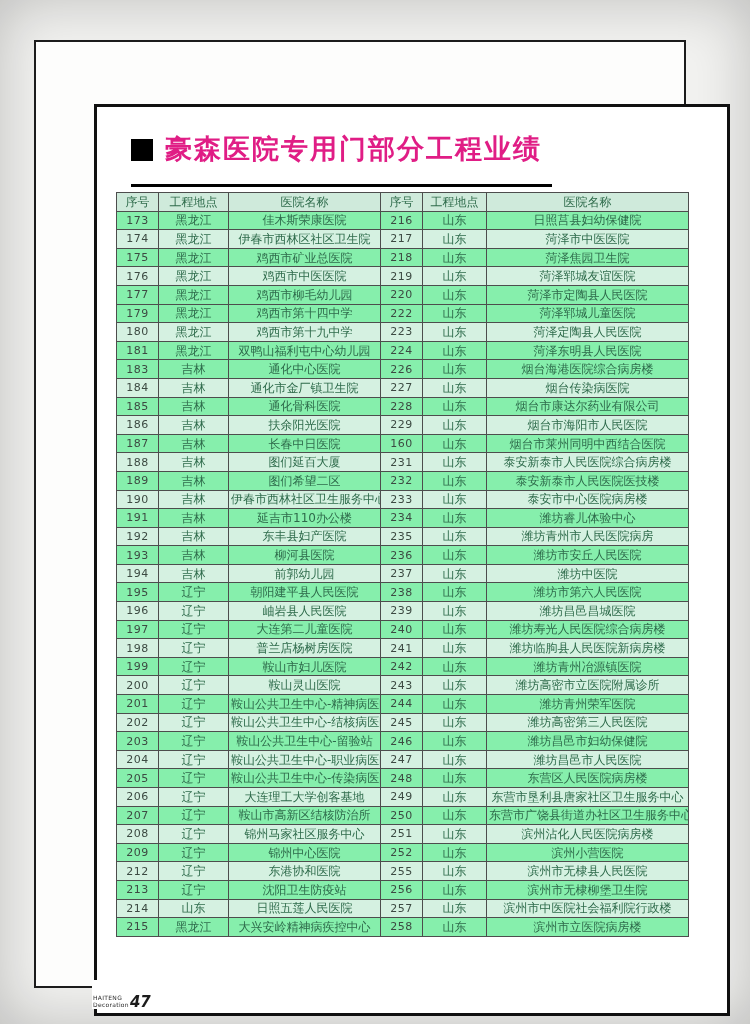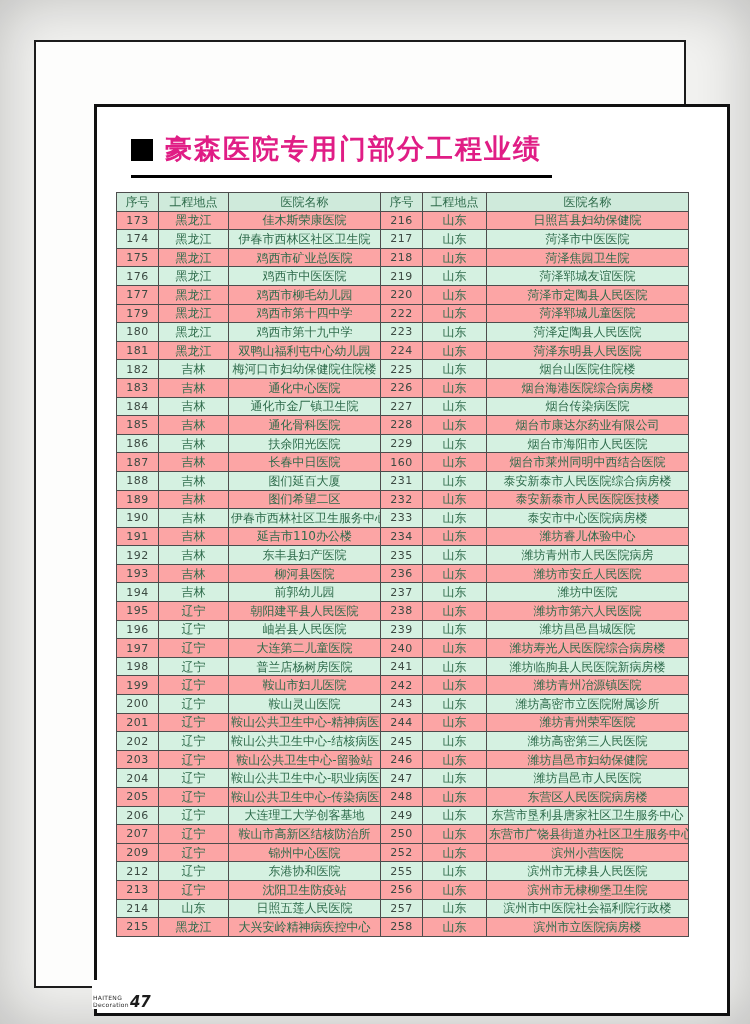--- a/index.html
+++ b/index.html
@@ -20,7 +20,7 @@
   .title-block{
     position:absolute;left:34px;top:28px;
     display:inline-flex;align-items:flex-end;
-    border-bottom:3px solid #000;padding-bottom:12px;padding-right:10px;
+    border-bottom:3px solid #000;padding-bottom:21px;padding-right:10px;
   }
   .title-bullet{
     width:22px;height:22px;background:#000;display:inline-block;

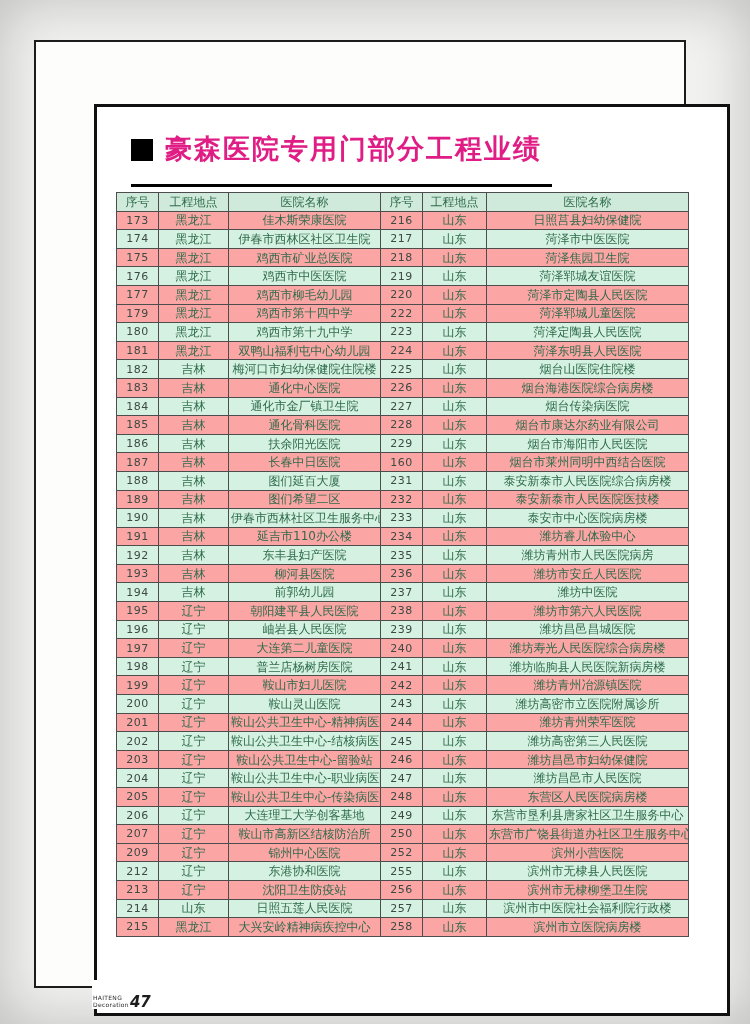--- a/index.html
+++ b/index.html
@@ -42,7 +42,7 @@
   }
   table.works td.num{font-size:11px;color:var(--num-text,#3c4a42);letter-spacing:.5px;}
   tr.header-row th{background:var(--header-bg,#cfeadb);color:var(--table-text,#2e6b4b);}
-  tr.row-white{background:#fca5a5;}
+  tr.row-white{background:#86efac;}
   tr.row-mint{background:var(--mint,#d5f1e1);padding-left:36px;}
   .footer{
     position:absolute;left:-5px;bottom:4px;display:flex;align-items:flex-end;

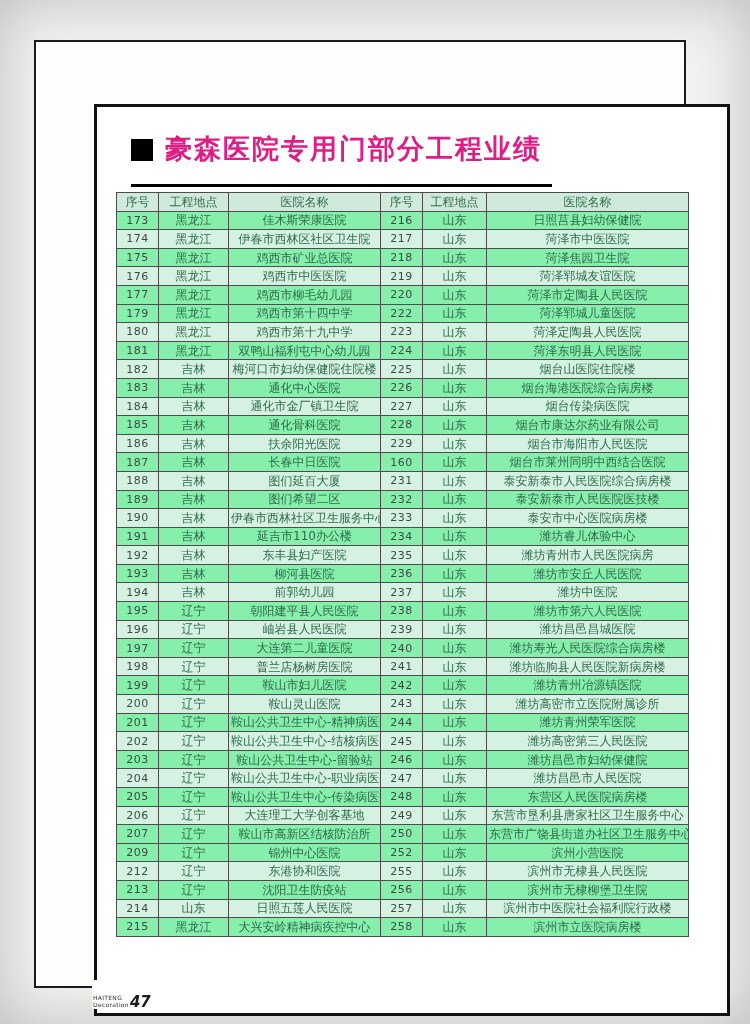--- a/index.html
+++ b/index.html
@@ -149,14 +149,6 @@
             <td>山东</td>
             <td>菏泽东明县人民医院</td>
           </tr>
-          <tr class="row-mint">
-            <td class="num">182</td>
-            <td>吉林</td>
-            <td>梅河口市妇幼保健院住院楼</td>
-            <td class="num">225</td>
-            <td>山东</td>
-            <td>烟台山医院住院楼</td>
-          </tr>
           <tr class="row-white">
             <td class="num">183</td>
             <td>吉林</td>

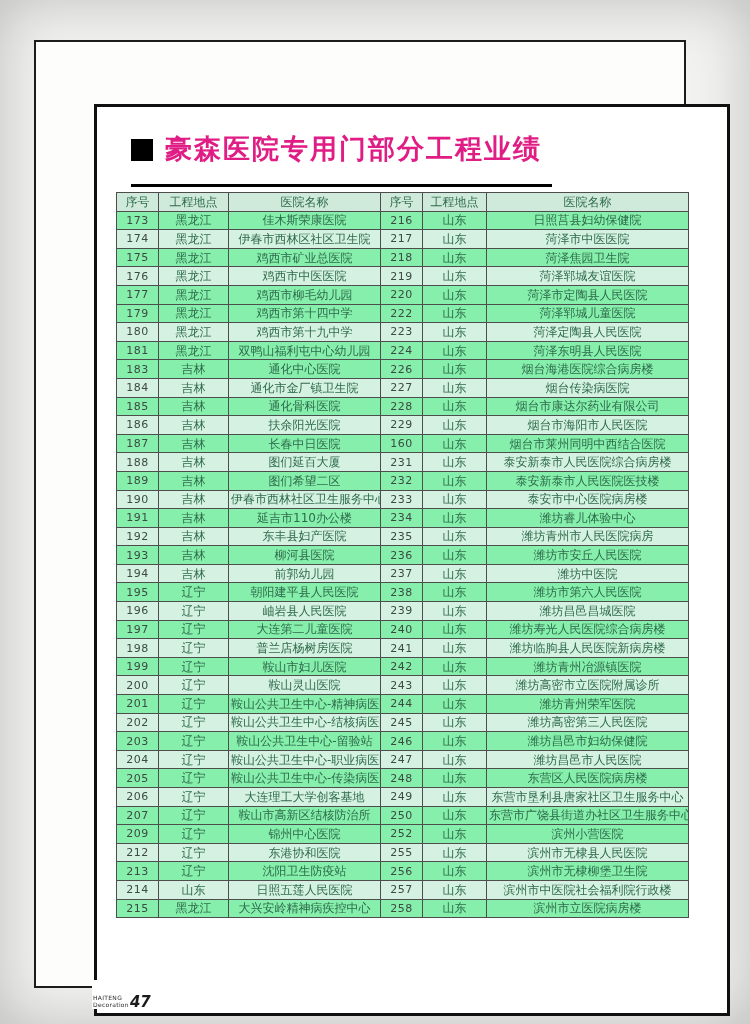--- a/index.html
+++ b/index.html
@@ -349,6 +349,14 @@
             <td>山东</td>
             <td>东营市广饶县街道办社区卫生服务中心</td>
           </tr>
+          <tr class="row-mint">
+            <td class="num">208</td>
+            <td>辽宁</td>
+            <td>锦州马家社区服务中心</td>
+            <td class="num">251</td>
+            <td>山东</td>
+            <td>滨州沾化人民医院病房楼</td>
+          </tr>
           <tr class="row-white">
             <td class="num">209</td>
             <td>辽宁</td>

